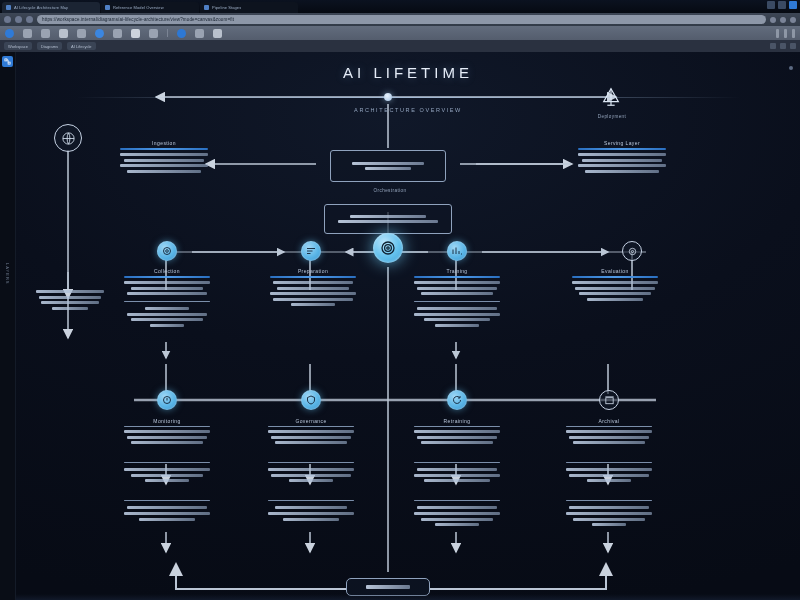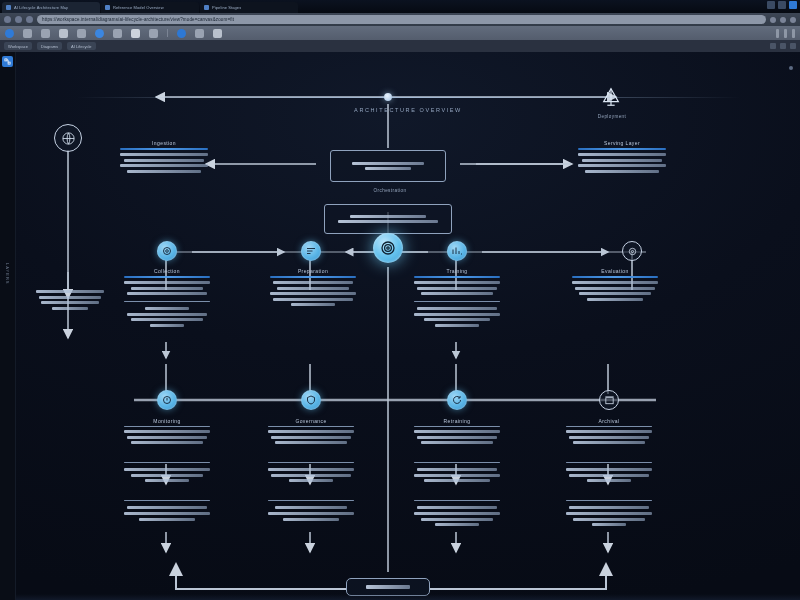--- a/index.html
+++ b/index.html
@@ -322,6 +322,7 @@
       </g>
     </svg>
 
+    <div class="hero-title" style="top:12px;">AI LIFETIME</div>
     <div class="hero-hr" style="left:60px; right:60px; top:45px;"></div>
     <div class="hero-dot" style="left:368px; top:41px;"></div>
     <div class="hero-sub" style="top:55px;">ARCHITECTURE OVERVIEW</div>

